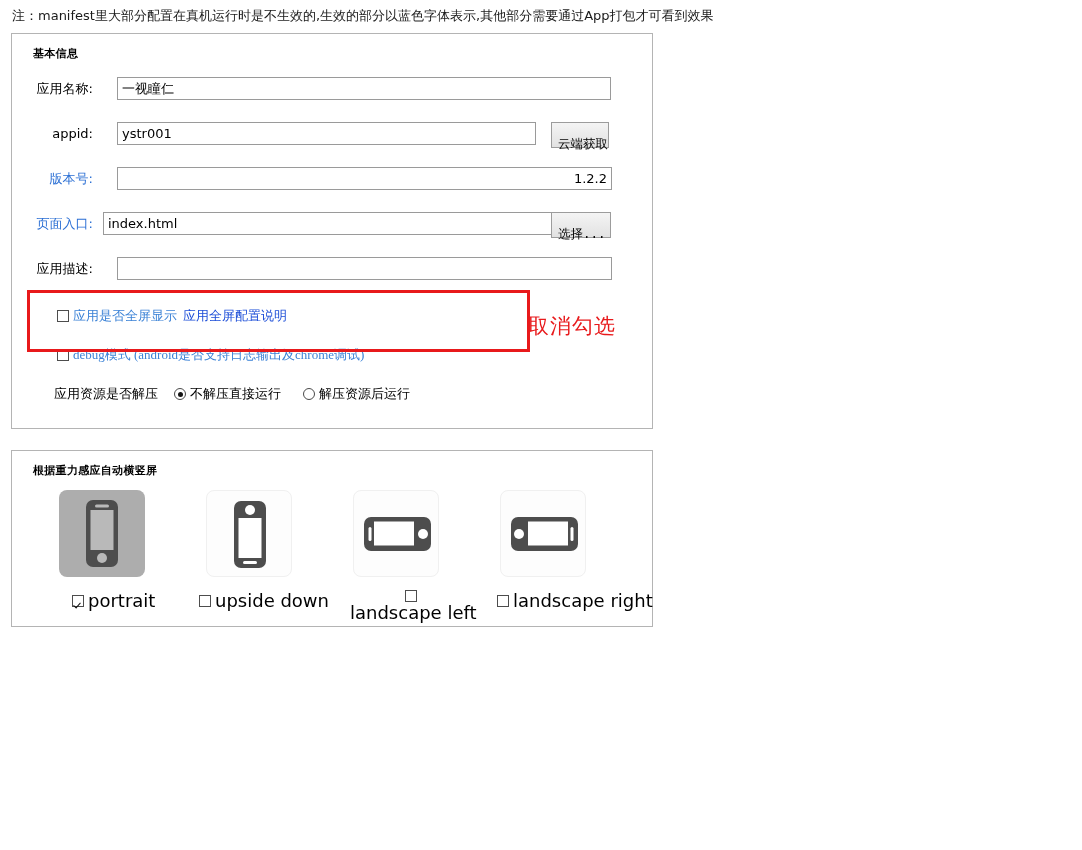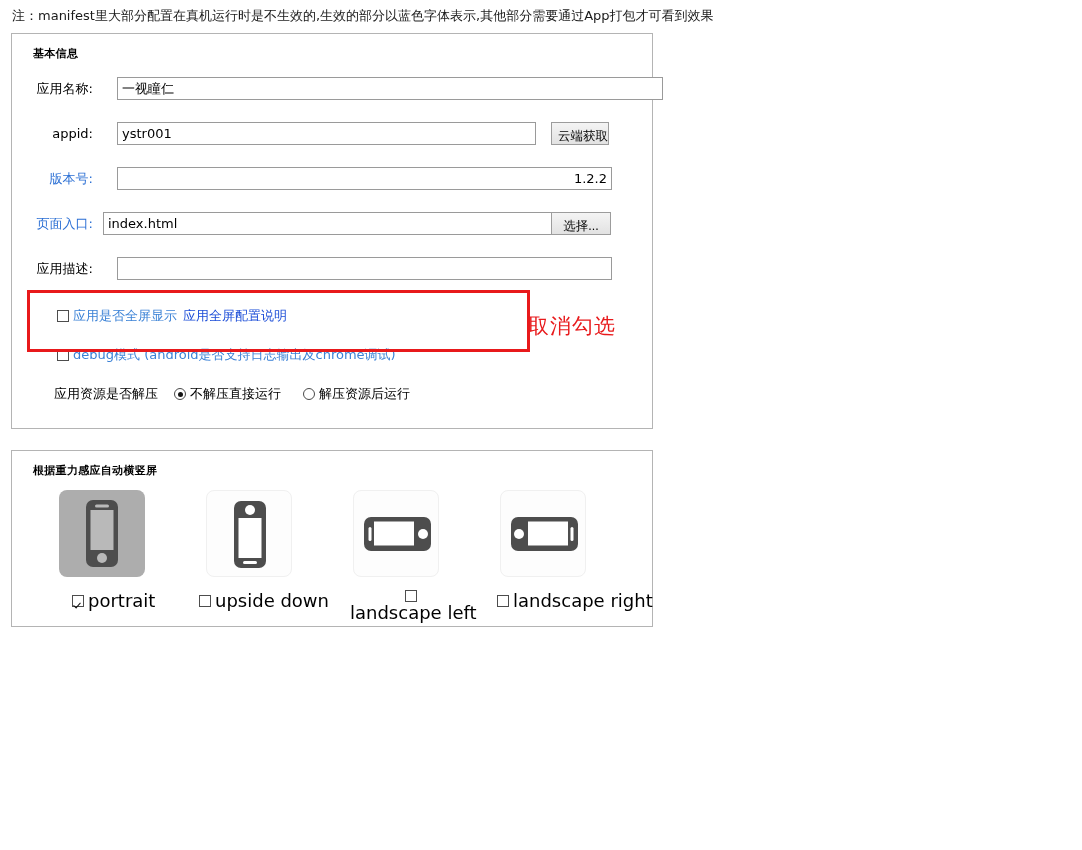--- a/index.html
+++ b/index.html
@@ -209,7 +209,7 @@
   <div class="panel-title">基本信息</div>
 
   <div class="form-label" style="left:-5px; top:43px;">应用名称:</div>
-  <input class="text-input" style="left: 105px; top: 43px; width: 546px;" value="一视瞳仁">
+  <input class="text-input" style="left: 105px; top: 43px; width: 494px;" value="一视瞳仁">
 
   <div class="form-label" style="left:-5px; top:88px;">appid:</div>
   <input class="text-input" style="left: 105px; top: 88px; width: 419px;" value="ystr001">

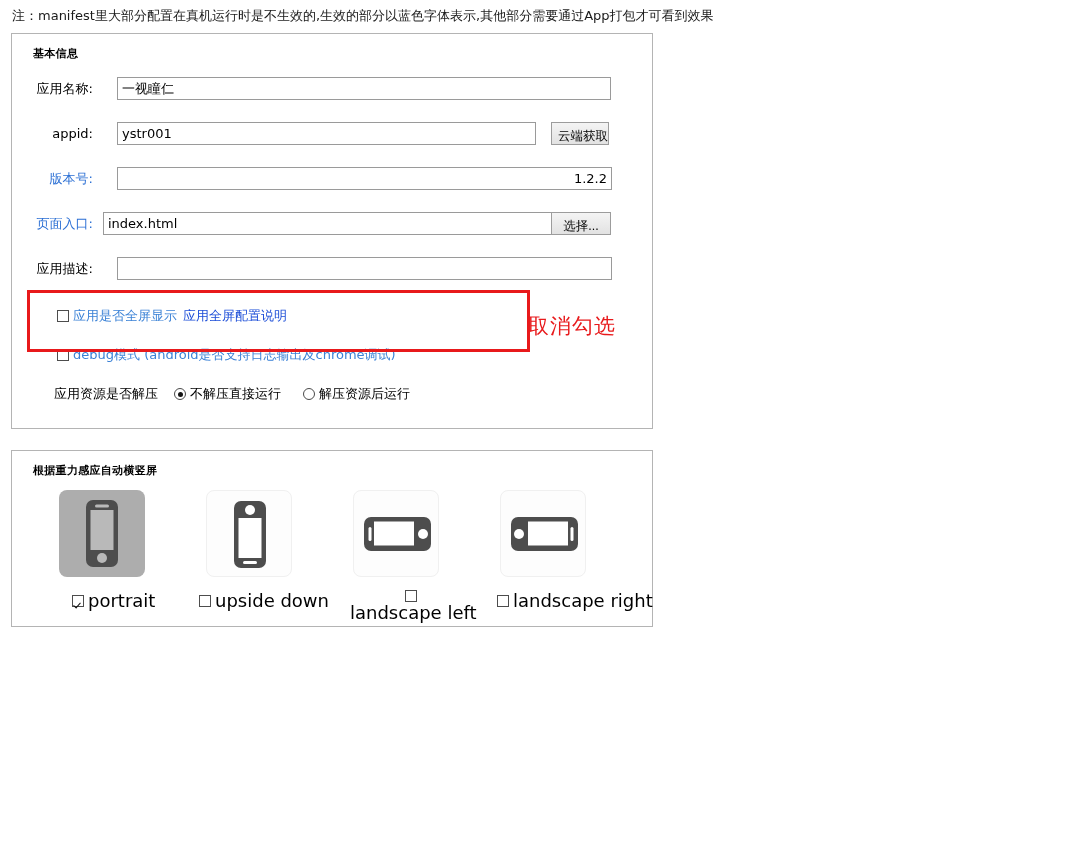--- a/index.html
+++ b/index.html
@@ -84,12 +84,12 @@
     border: 1px solid #9c9c9c;
     background: linear-gradient(#f4f4f4, #e2e2e2);
     height: 23px;
-    font-family: Liberation Sans, sans-serif;
+    font-family: Liberation Mono, monospace;
     font-size: 12.5px;
     line-height: 21px;
     color: #000;
     text-align: center;
-    padding: 3px 6px;
+    padding: 12px 6px;
     cursor: default;
     white-space: nowrap;
   }

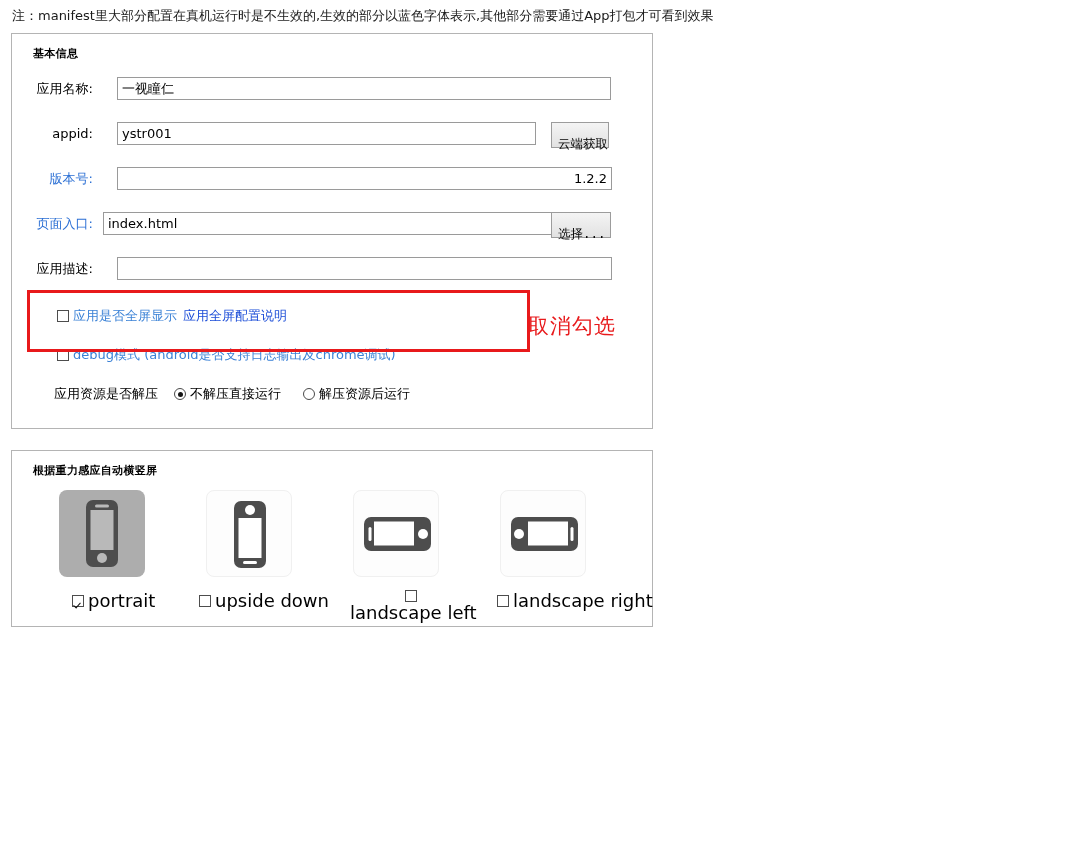--- a/index.html
+++ b/index.html
@@ -149,7 +149,7 @@
     white-space: nowrap;
   }
   .opt-row .lbl { margin-left: 4px; }
-  .blue-text { color: #3b82d6; }
+  .blue-text { color: #3b82d6; font-family: Liberation Serif, serif; }
   .link {
     color: #1d4ed8;
     cursor: pointer;

